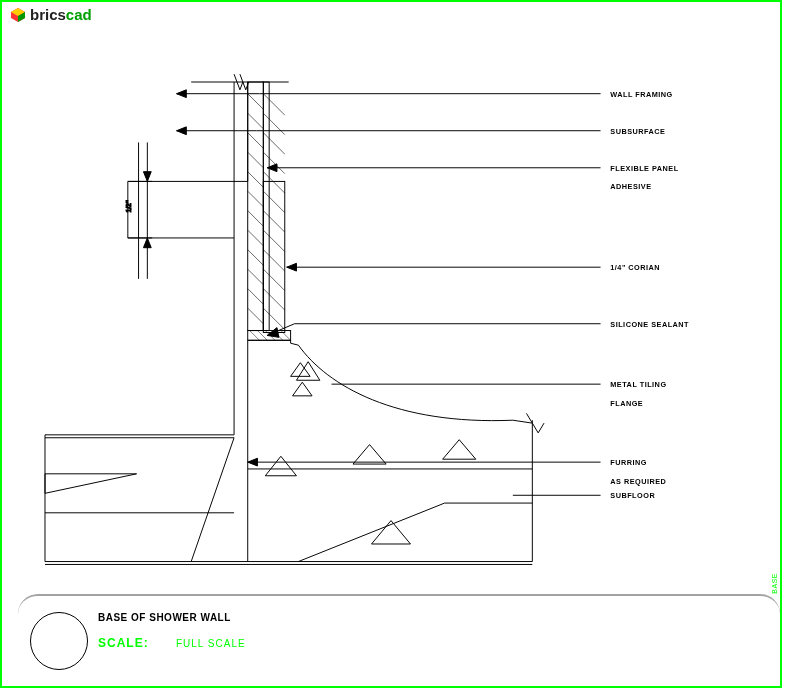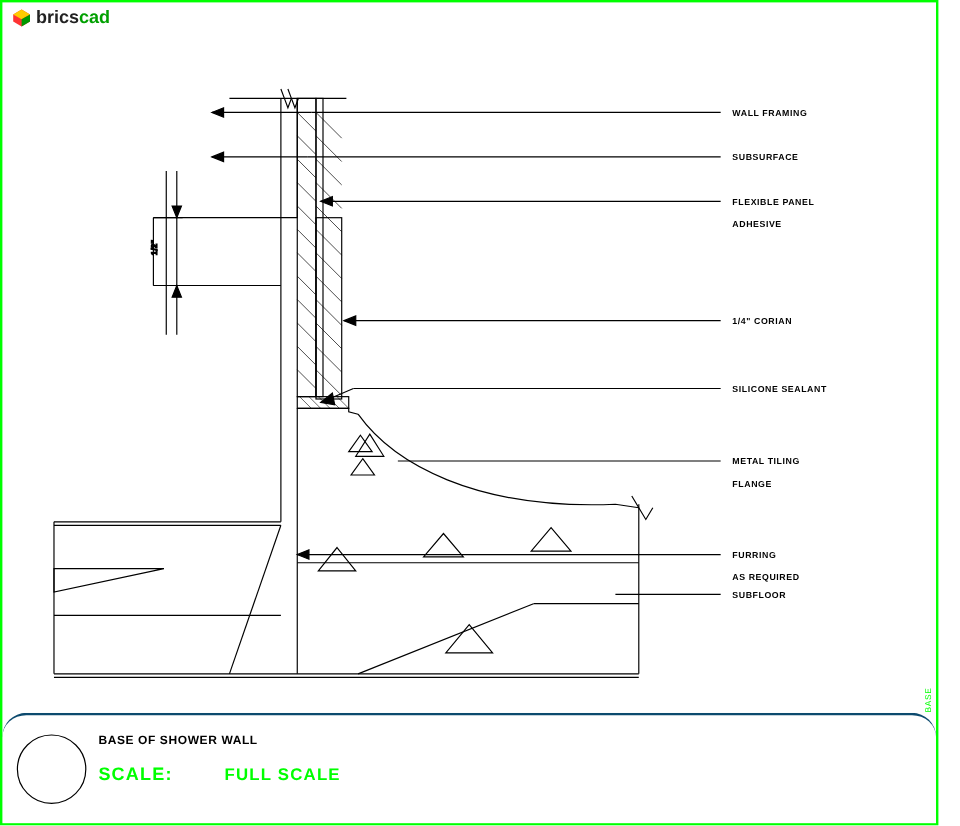--- a/index.html
+++ b/index.html
@@ -52,10 +52,10 @@
   .title-block {
     position: absolute;
     bottom: 0;
-    left: 0;
+    left: 16px;
     right: 0;
     height: 90px;
-    border-top: 2px solid #0c4a6e;
+    border-top: 2px solid #a3a3a3;
     border-radius: 20px;
   }
   .title-circle {

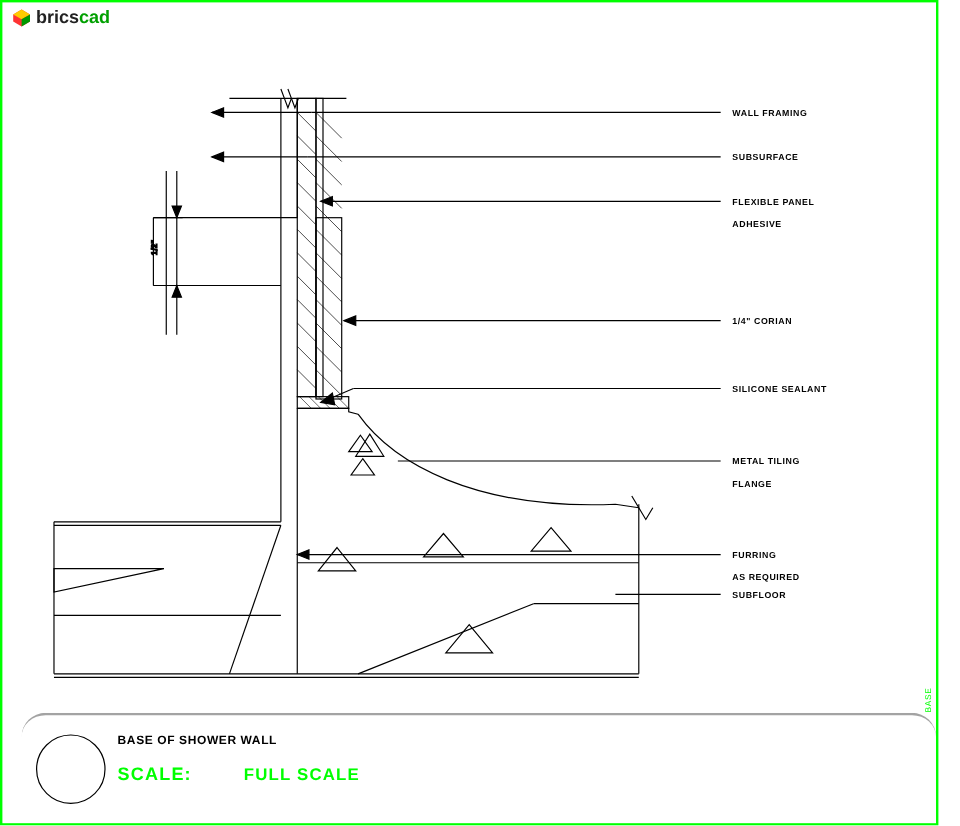--- a/index.html
+++ b/index.html
@@ -81,7 +81,7 @@
   }
   .scale-label {
     color: #00ff00;
-    font-size: 15px;
+    font-size: 12px;
     font-weight: bold;
     letter-spacing: 1px;
   }

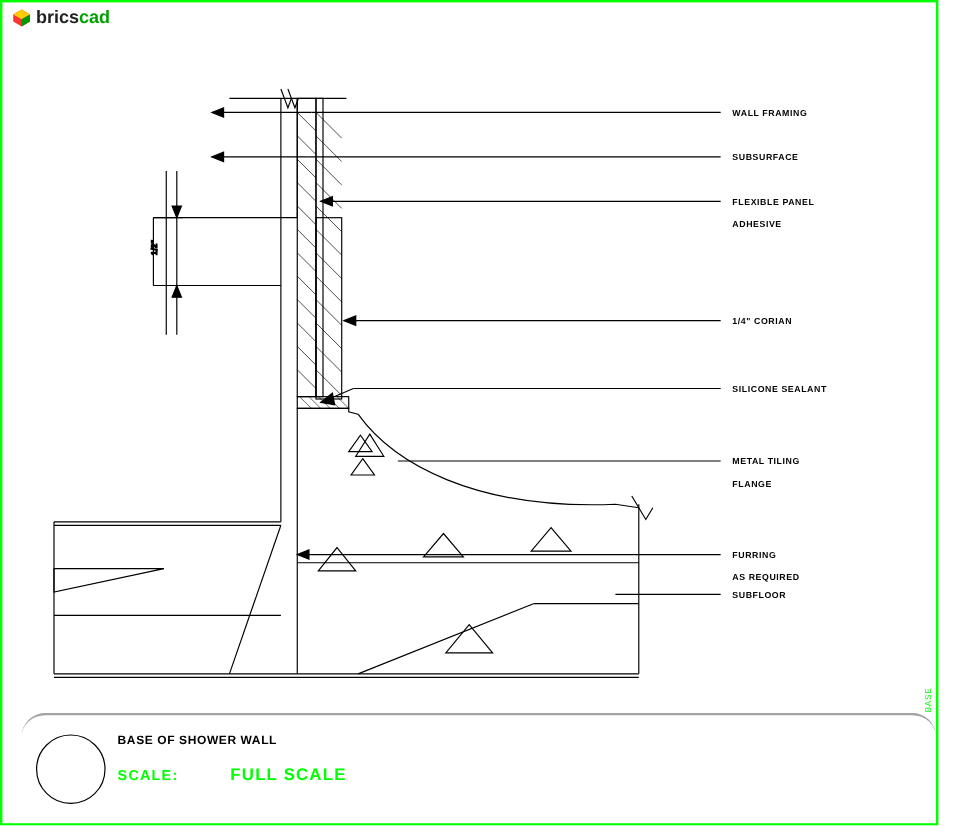--- a/index.html
+++ b/index.html
@@ -87,9 +87,9 @@
   }
   .scale-value {
     color: #00ff00;
-    font-size: 14px;
-    font-weight: bold;
-    margin-left: 40px;
+    font-size: 10px;
+    font-weight: normal;
+    margin-left: 24px;
     letter-spacing: 1px;
   }
   .side-watermark {

